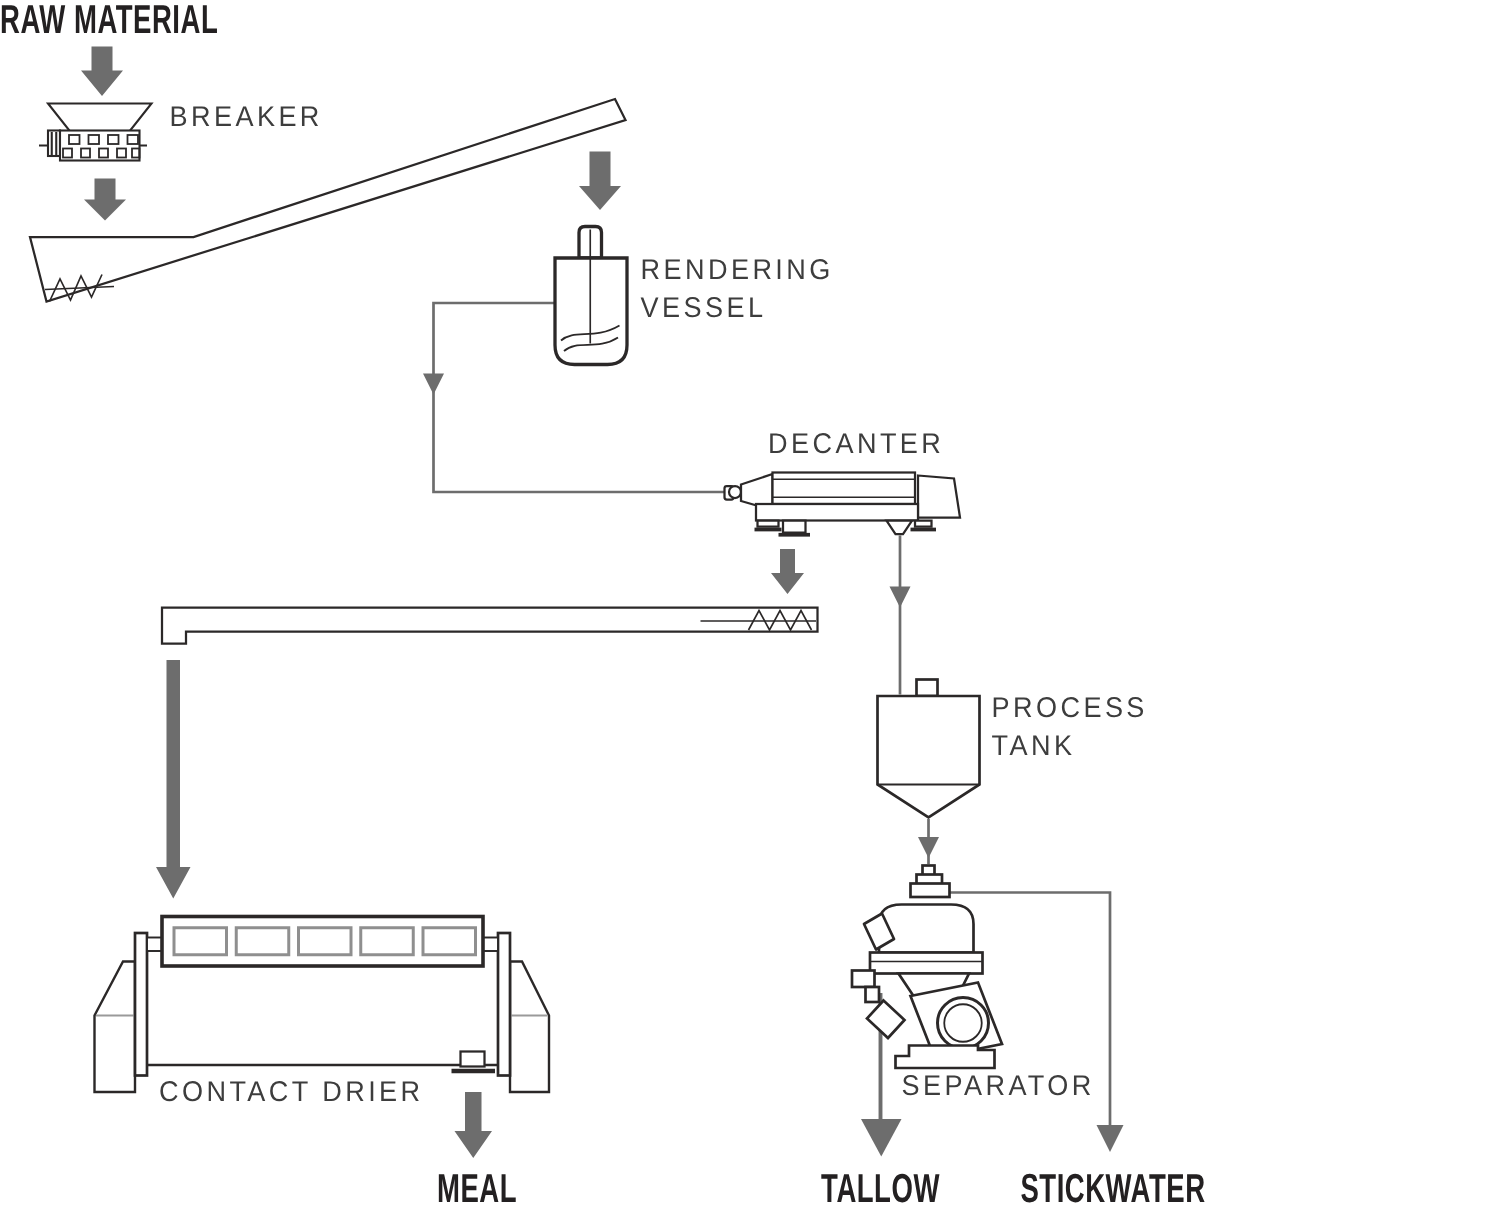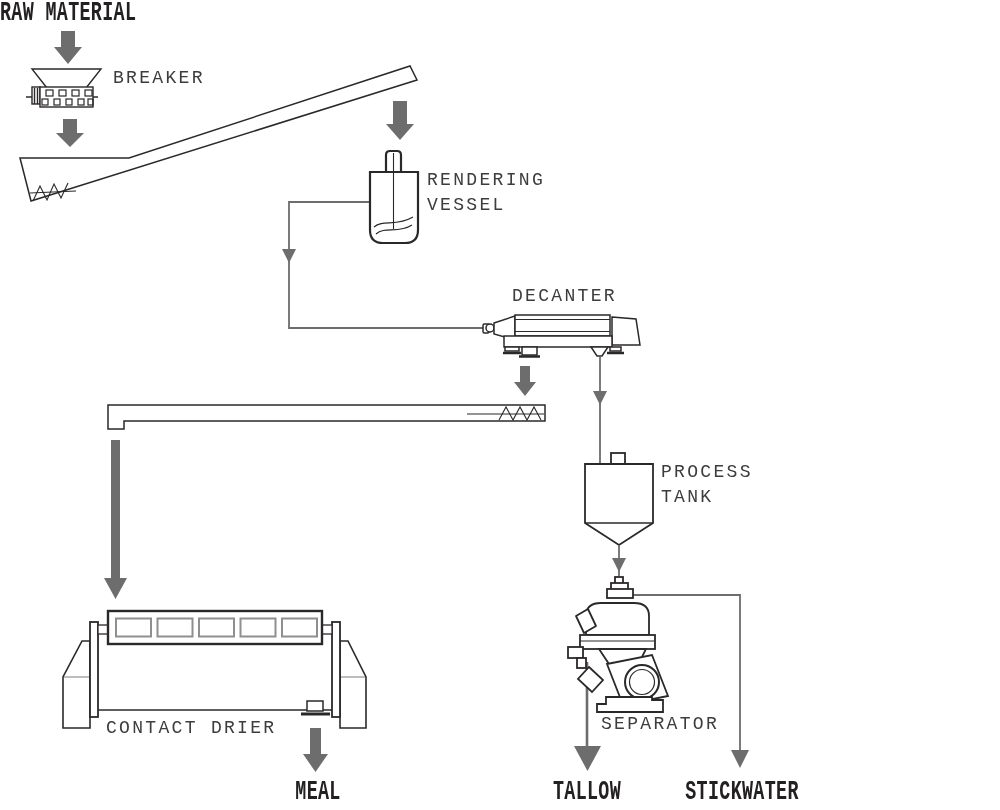--- a/index.html
+++ b/index.html
@@ -4,7 +4,7 @@
 <style>
   html,body{margin:0;padding:0;background:#fff;}
   #stage{position:relative;width:1000px;height:810px;background:#fff;overflow:hidden;
-         font-family:Liberation Mono, monospace;}
+         font-family:Liberation Sans, sans-serif;}
   #art{position:absolute;left:0;top:0;}
   .eq-label{position:absolute;font-size:19px;font-weight:400;letter-spacing:2.4px;
             color:#3d3d3d;line-height:25px;white-space:nowrap;

